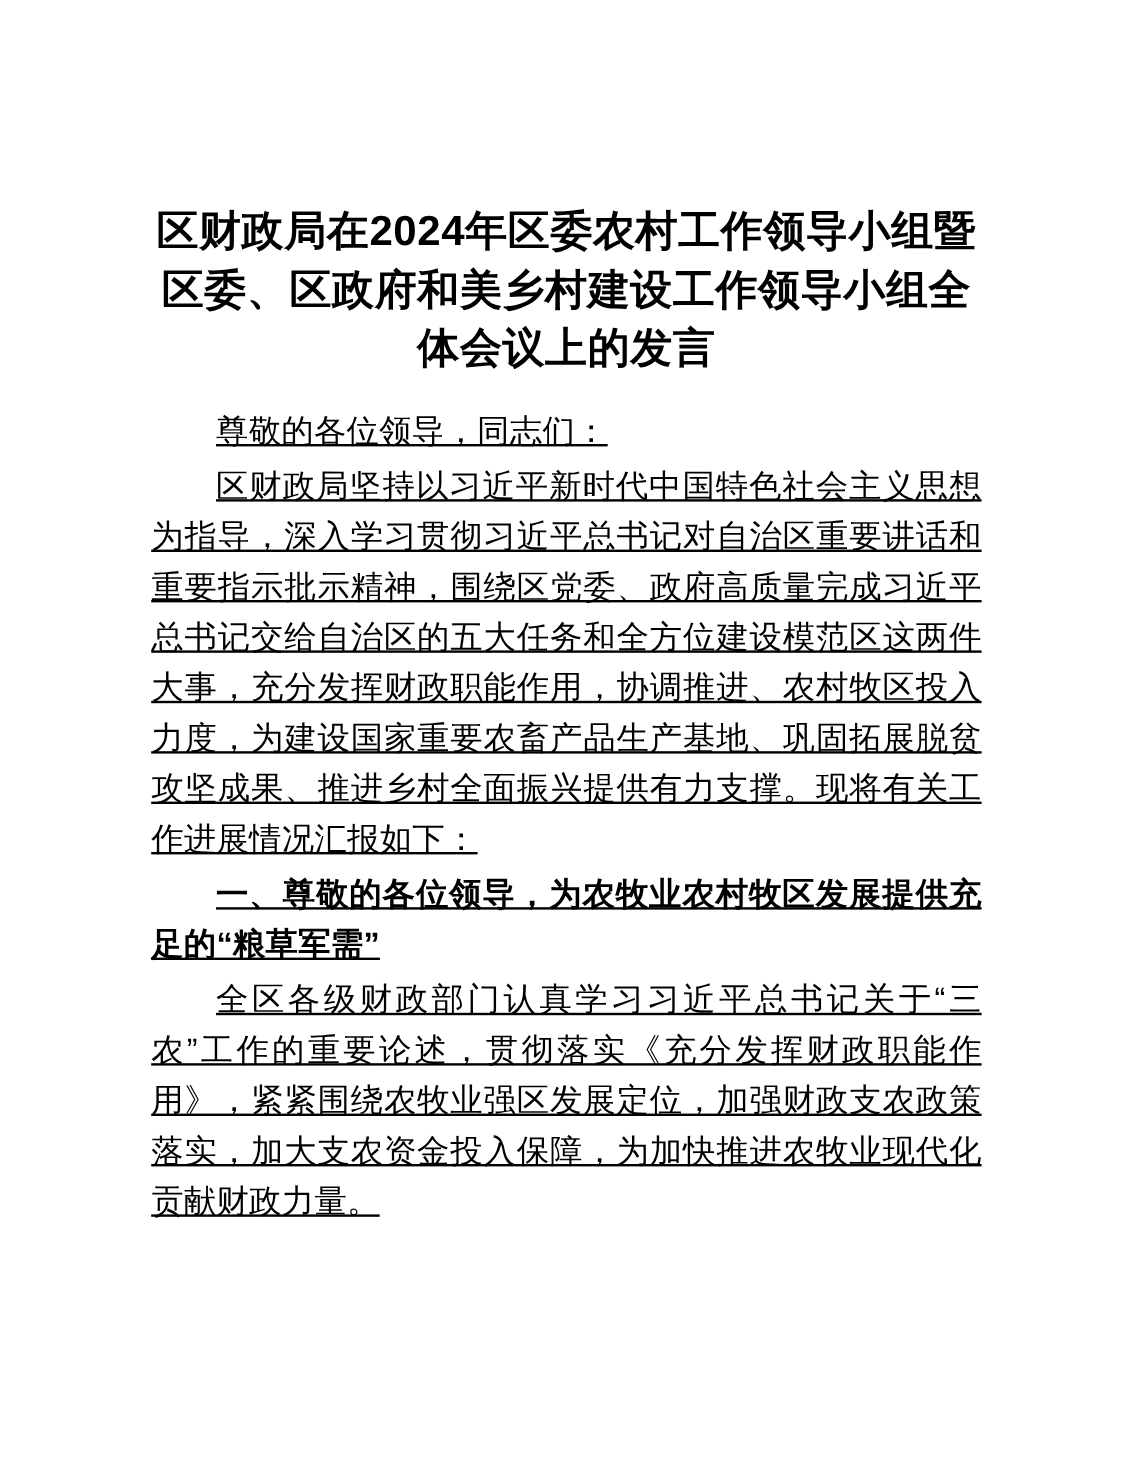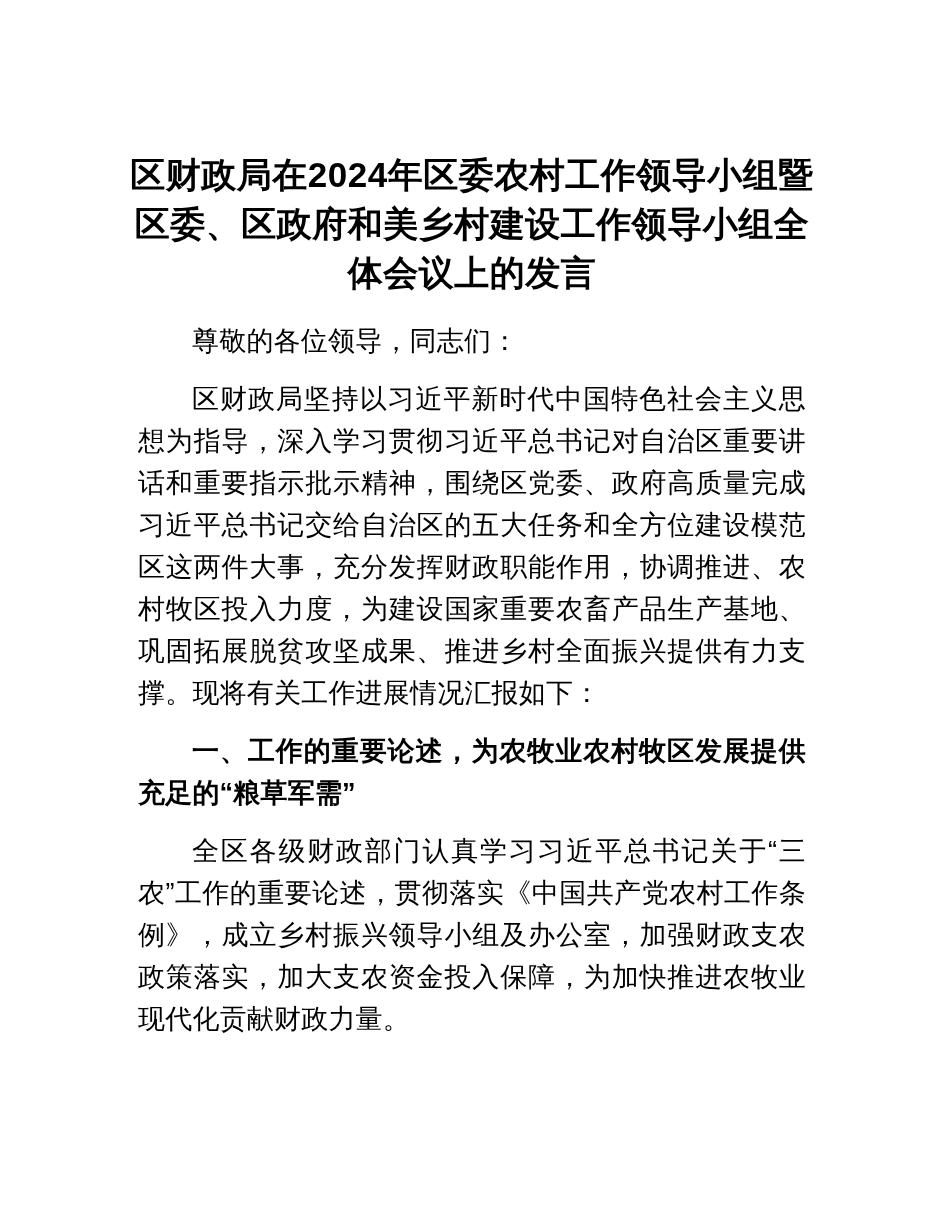--- a/index.html
+++ b/index.html
@@ -18,7 +18,7 @@
   .doc {
     position: absolute;
     left: 122px;
-    top: 150px;
+    top: 168px;
     width: 700px;
   }
   .doc-title {

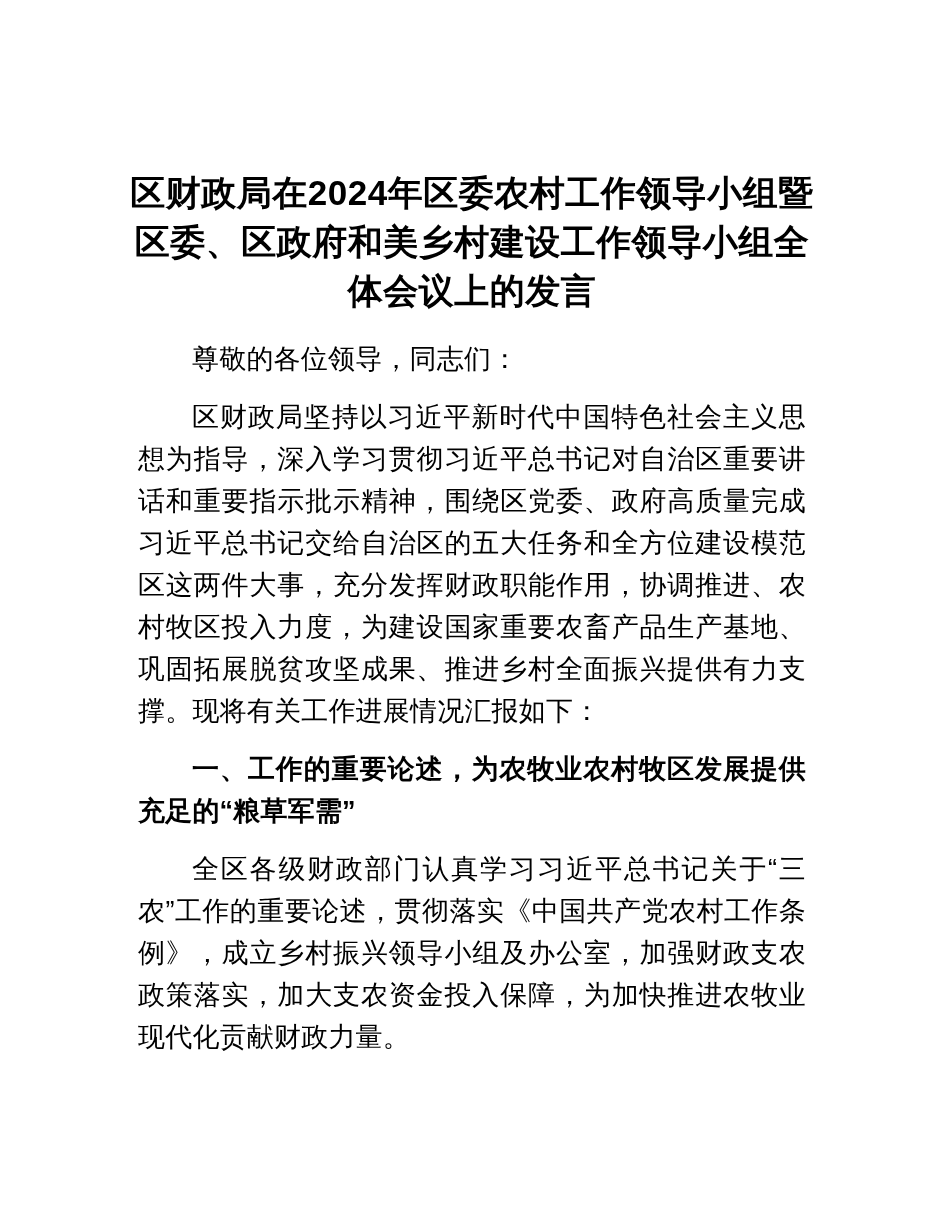--- a/index.html
+++ b/index.html
@@ -30,7 +30,7 @@
     letter-spacing: 0.5px;
   }
   .para {
-    margin: 16px;
+    margin: 4px;
     font-size: 27px;
     line-height: 42px;
     text-indent: 2em;
@@ -38,6 +38,7 @@
     text-justify: inter-ideograph;
     letter-spacing: 0.2px;
     word-break: break-all;
+    text-decoration: underline;
   }
   .para.heading {
     font-weight: 700;

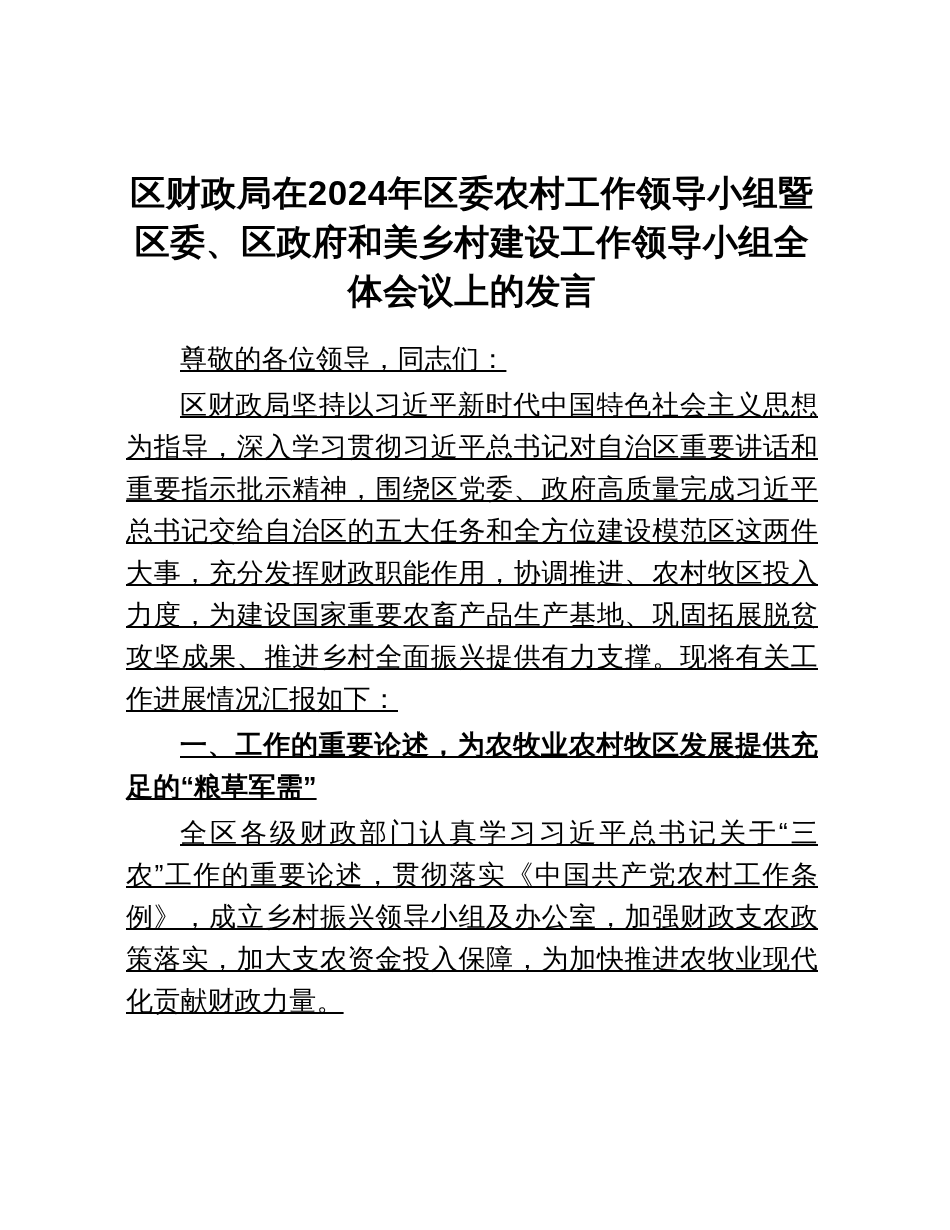--- a/index.html
+++ b/index.html
@@ -54,7 +54,7 @@
 
   <p class="para">区财政局坚持以习近平新时代中国特色社会主义思想为指导，深入学习贯彻习近平总书记对自治区重要讲话和重要指示批示精神，围绕区党委、政府高质量完成习近平总书记交给自治区的五大任务和全方位建设模范区这两件大事，充分发挥财政职能作用，协调推进、农村牧区投入力度，为建设国家重要农畜产品生产基地、巩固拓展脱贫攻坚成果、推进乡村全面振兴提供有力支撑。现将有关工作进展情况汇报如下：</p>
 
-  <p class="para heading">一、工作的重要论述，为农牧业农村牧区发展提供充足的“粮草军需”</p>
+  <p class="para heading">一、尊敬的各位领导，为农牧业农村牧区发展提供充足的“粮草军需”</p>
 
   <p class="para">全区各级财政部门认真学习习近平总书记关于“三农”工作的重要论述，贯彻落实《中国共产党农村工作条例》，成立乡村振兴领导小组及办公室，加强财政支农政策落实，加大支农资金投入保障，为加快推进农牧业现代化贡献财政力量。</p>
 

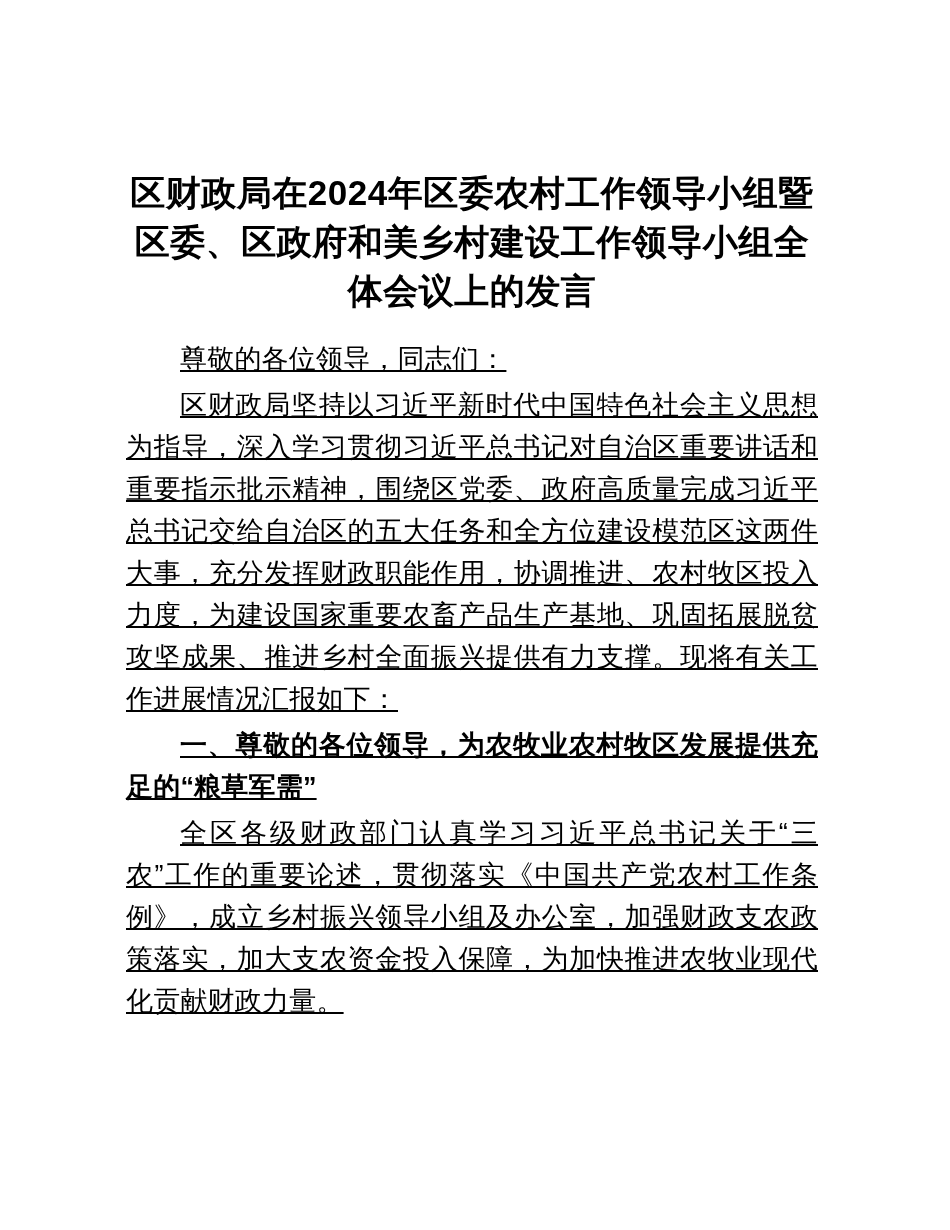--- a/index.html
+++ b/index.html
@@ -56,7 +56,7 @@
 
   <p class="para heading">一、尊敬的各位领导，为农牧业农村牧区发展提供充足的“粮草军需”</p>
 
-  <p class="para">全区各级财政部门认真学习习近平总书记关于“三农”工作的重要论述，贯彻落实《中国共产党农村工作条例》，成立乡村振兴领导小组及办公室，加强财政支农政策落实，加大支农资金投入保障，为加快推进农牧业现代化贡献财政力量。</p>
+  <p class="para">全区各级财政部门认真学习习近平总书记关于“三农”工作的重要论述，贯彻落实《充分发挥财政职能作用》，紧紧围绕农牧业强区发展定位，加强财政支农政策落实，加大支农资金投入保障，为加快推进农牧业现代化贡献财政力量。</p>
 
 </main>
 

